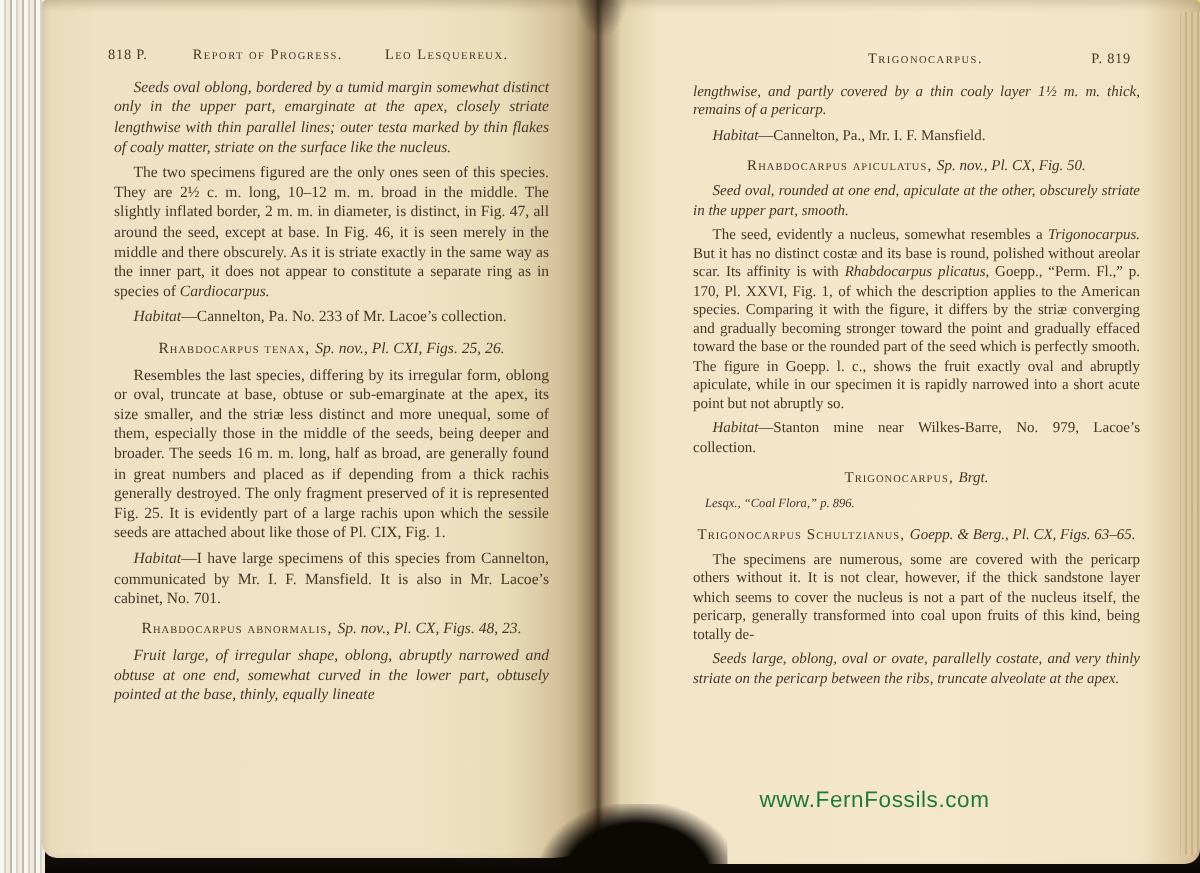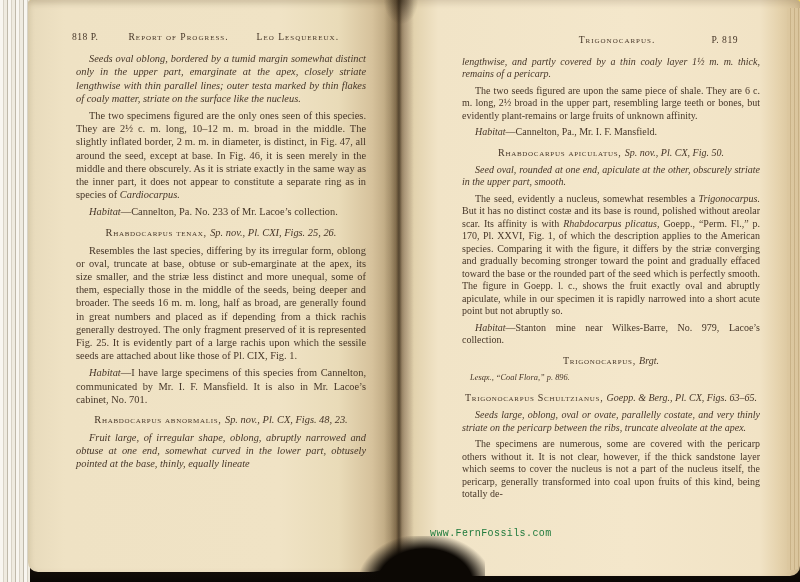--- a/index.html
+++ b/index.html
@@ -64,7 +64,7 @@
   .hdr-left .pg-num { margin-right:18px; letter-spacing:0.5px; }
   .hdr-left .run { margin-right:16px; }
   .hdr-right { position:relative; justify-content:center; }
-  .hdr-right .pg-num { position:absolute; right:26px; top:0; letter-spacing:0.5px; }
+  .hdr-right .pg-num { position:absolute; right:10px; top:0; letter-spacing:0.5px; }
   .sc { font-variant:small-caps; letter-spacing:1px;margin-left:12px; }
   .blk { margin:4px; }
   .species-heading, .genus-heading {

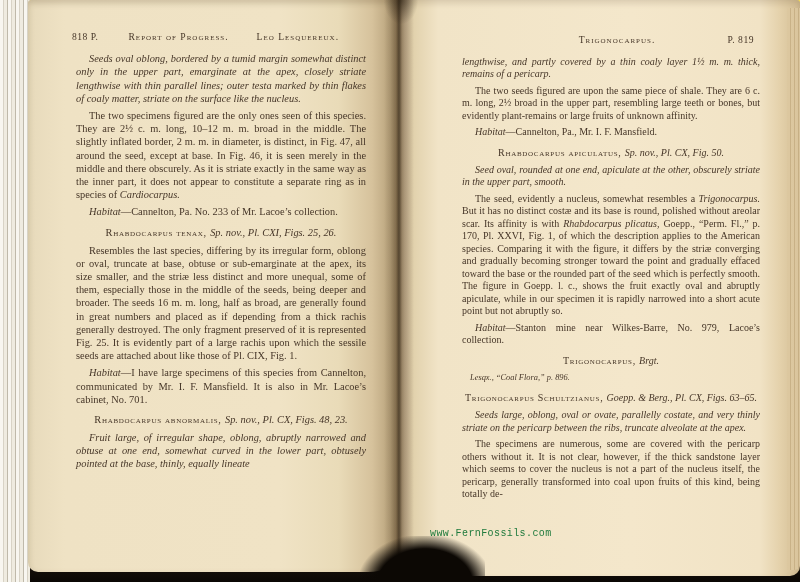--- a/index.html
+++ b/index.html
@@ -120,7 +120,6 @@
     </div>
     <div id="right-blocks">
         <p class="blk diagnosis"><span class="seg-i">lengthwise, and partly covered by a thin coaly layer 1½ m. m. thick, remains of a pericarp.</span></p>
-        <p class="blk body ind"><span class="seg-r">The two seeds figured are upon the same piece of shale. They are 6 c. m. long, 2½ broad in the upper part, resembling large teeth or bones, but evidently plant-remains or large fruits of unknown affinity.</span></p>
         <p class="blk habitat ind"><span class="seg-i">Habitat</span><span class="seg-r">—Cannelton, Pa., Mr. I. F. Mansfield.</span></p>
         <p class="blk species-heading"><span class="seg-sc">Rhabdocarpus apiculatus, </span><span class="seg-i">Sp. nov., Pl. CX, Fig. 50.</span></p>
         <p class="blk diagnosis ind"><span class="seg-i">Seed oval, rounded at one end, apiculate at the other, obscurely striate in the upper part, smooth.</span></p>

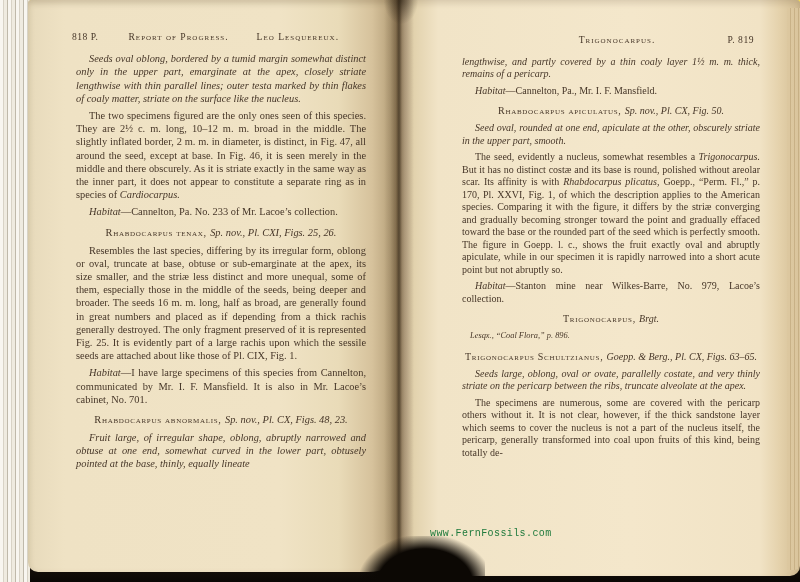--- a/index.html
+++ b/index.html
@@ -128,8 +128,8 @@
         <p class="blk genus-heading"><span class="seg-sc">Trigonocarpus, </span><span class="seg-i">Brgt.</span></p>
         <p class="blk ref"><span class="seg-i">Lesqx., “Coal Flora,” p. 896.</span></p>
         <p class="blk species-heading"><span class="seg-sc">Trigonocarpus Schultzianus, </span><span class="seg-i">Goepp. &amp; Berg., Pl. CX, Figs. 63–65.</span></p>
+        <p class="blk body ind"><span class="seg-r">The specimens are numerous, some are covered with the pericarp others without it.  It is not clear, however, if the thick sandstone layer which seems to cover the nucleus is not a part of the nucleus itself, the pericarp, generally transformed into coal upon fruits of this kind, being totally de-</span></p>
         <p class="blk diagnosis ind"><span class="seg-i">Seeds large, oblong, oval or ovate, parallelly costate, and very thinly striate on the pericarp between the ribs, truncate alveolate at the apex.</span></p>
-        <p class="blk body ind"><span class="seg-r">The specimens are numerous, some are covered with the pericarp others without it.  It is not clear, however, if the thick sandstone layer which seems to cover the nucleus is not a part of the nucleus itself, the pericarp, generally transformed into coal upon fruits of this kind, being totally de-</span></p>
       </div>
     <div class="watermark">www.FernFossils.com</div>
   </div>

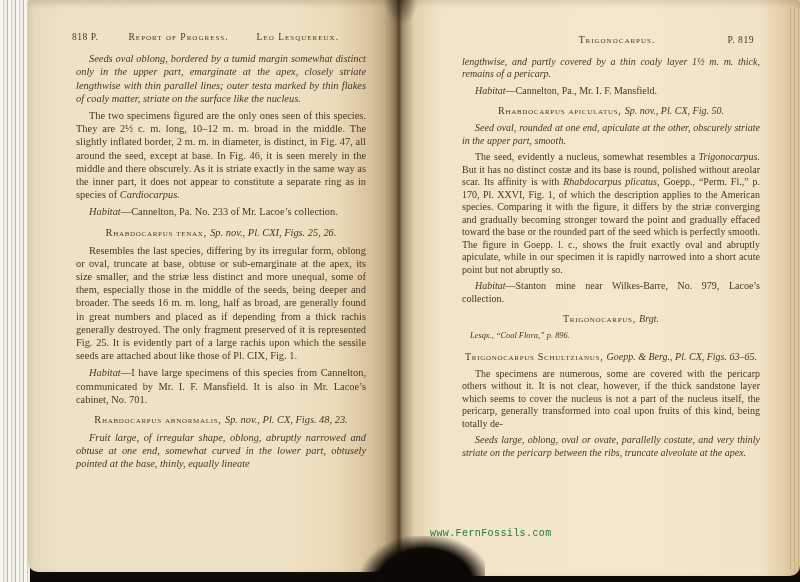--- a/index.html
+++ b/index.html
@@ -77,9 +77,9 @@
   .seg-r { font-style:normal; }
   .watermark {
     position:absolute; left:0; width:100%; top:494px;
-    transform:translateX(-28px);
-    color:#1e7a3c; font-size:10px; letter-spacing:0.4px;
-    font-family:Liberation Mono, monospace;
+    text-align:center; transform:translateX(-28px);
+    color:#1e7a3c; font-size:15px; letter-spacing:0.4px;
+    font-family:Liberation Sans, sans-serif;
   }
 </style>
 </head>

